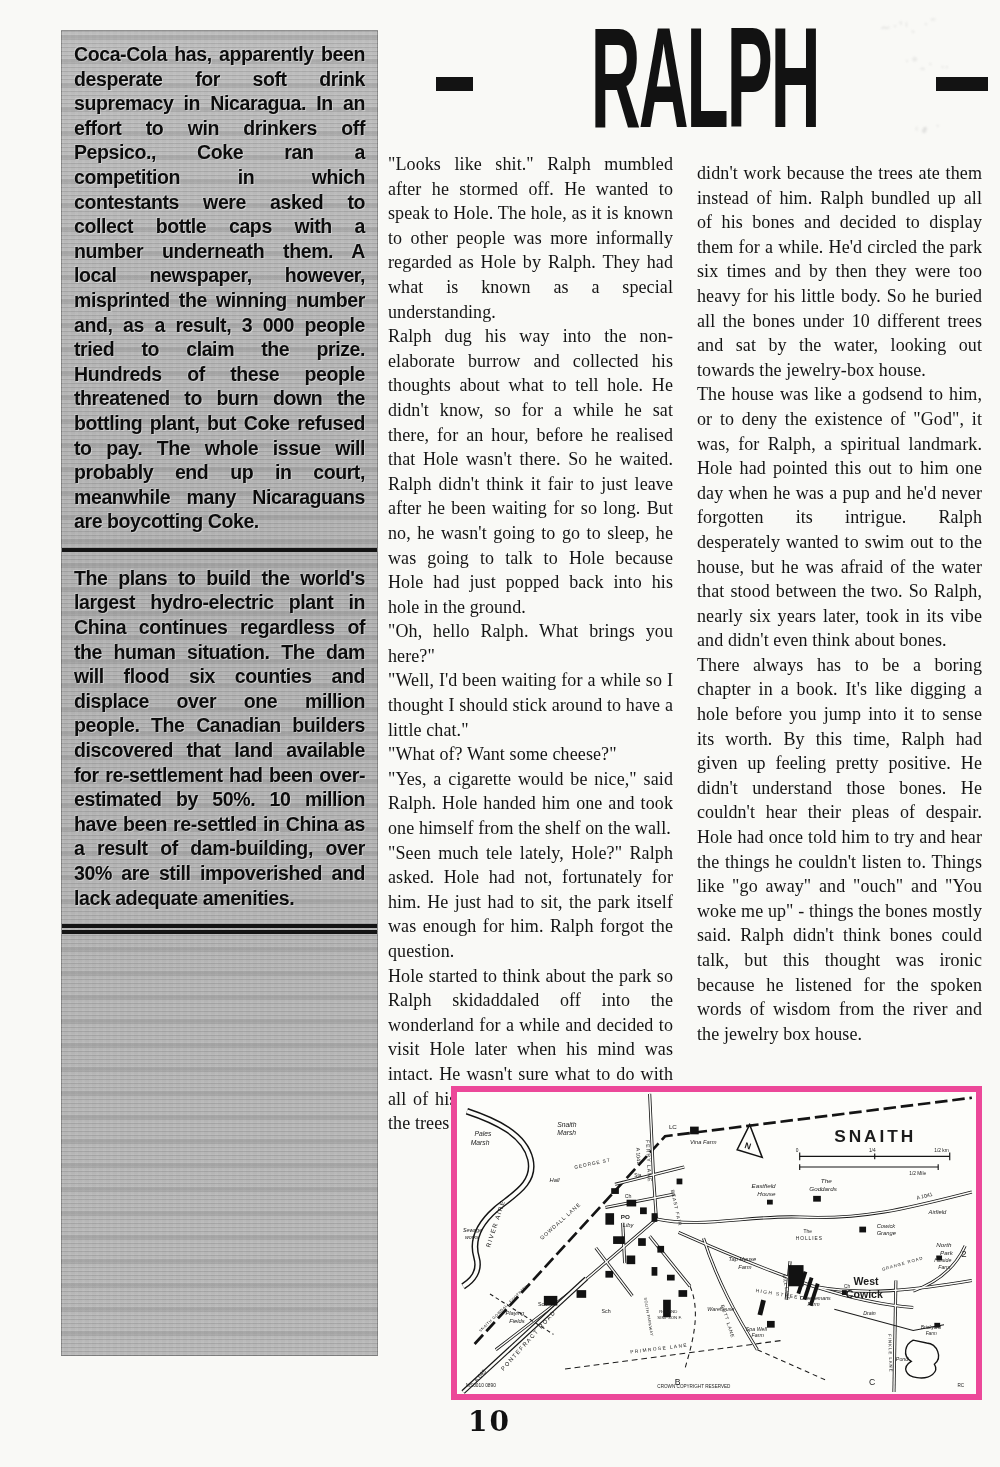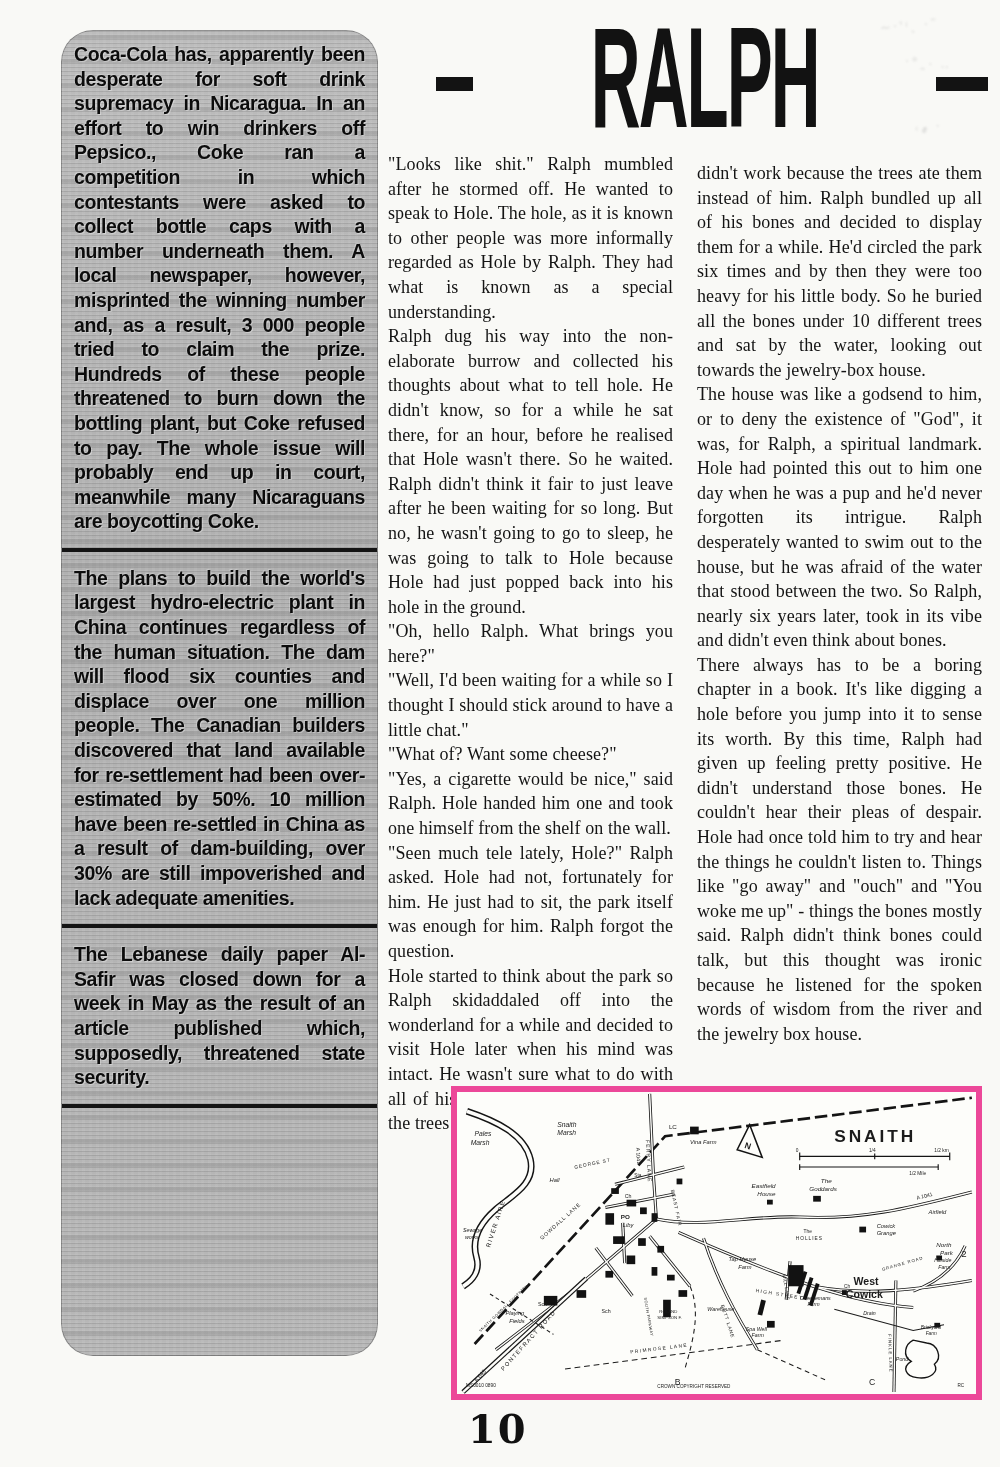--- a/index.html
+++ b/index.html
@@ -19,7 +19,6 @@
       repeating-linear-gradient(90deg, rgba(255,255,255,0.05) 0 3px, transparent 3px 7px),
       linear-gradient(180deg,#bcbcbc,#b0b0b0 40%,#b7b7b7);
     box-shadow:inset 0 0 0 1px rgba(0,0,0,0.25);
-    border-radius:32px;
   }
   .sb-item{
     padding:12px 13px 12px 13px;

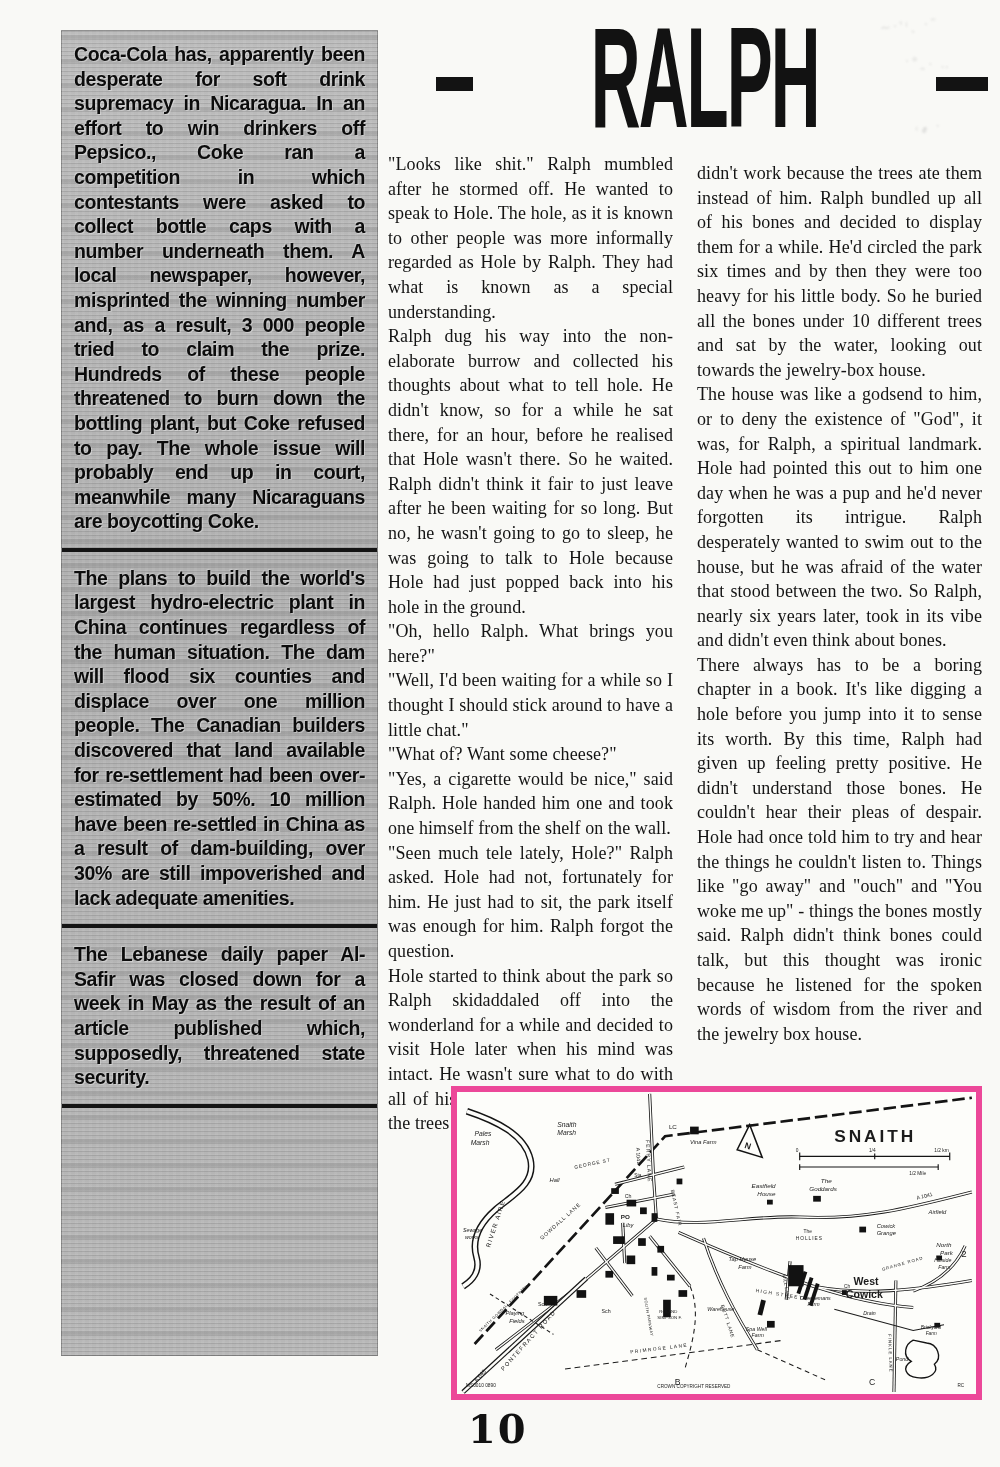--- a/index.html
+++ b/index.html
@@ -84,7 +84,6 @@
   <div class="sb-sep"></div>
   <div class="sb-item">The plans to build the world's largest hydro-electric plant in China continues regardless of the human situation. The dam will flood six counties and displace over one million people. The Canadian builders discovered that land available for re-settlement had been over-estimated by 50%. 10 million have been re-settled in China as a result of dam-building, over 30% are still impoverished and lack adequate amenities.</div>
   <div class="sb-sep"></div>
-  <div class="sb-item">The Lebanese daily paper Al-Safir was closed down for a week in May as the result of an article published which, supposedly, threatened state security.</div>
   <div class="sb-sep"></div>
 </div>
 

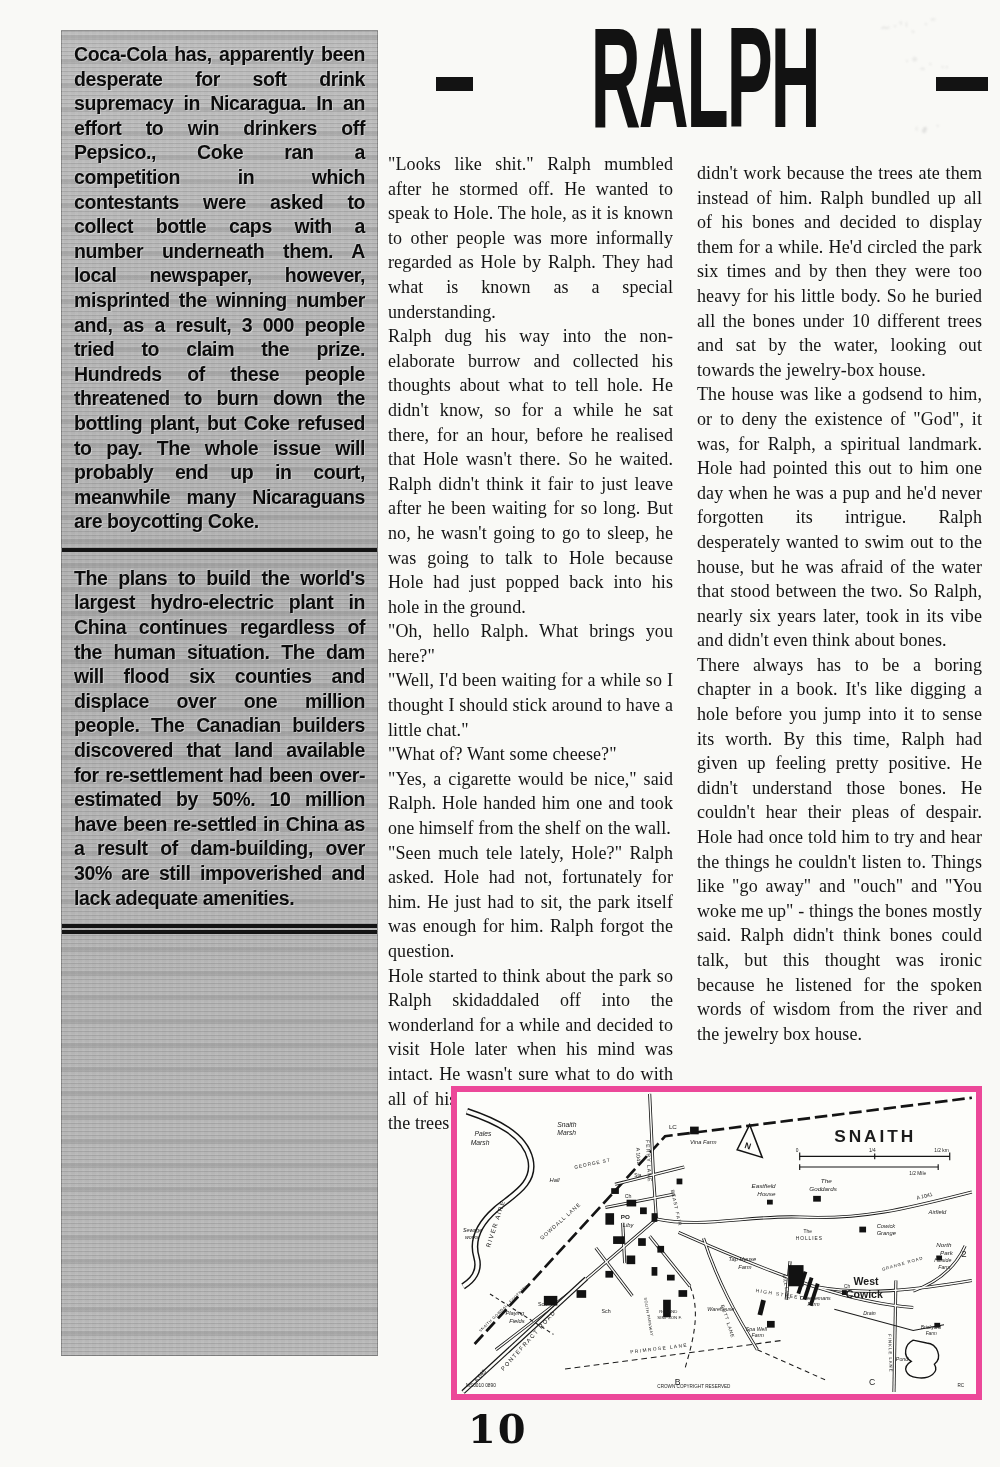--- a/index.html
+++ b/index.html
@@ -73,7 +73,7 @@
   .page-num{
     position:absolute;left:468px;top:1405px;
     font-family:"DejaVu Serif",serif;font-weight:700;
-    font-size:40px;letter-spacing:2px;color:#111;
+    font-size:28px;letter-spacing:2px;color:#111;
   }
 </style>
 </head>

